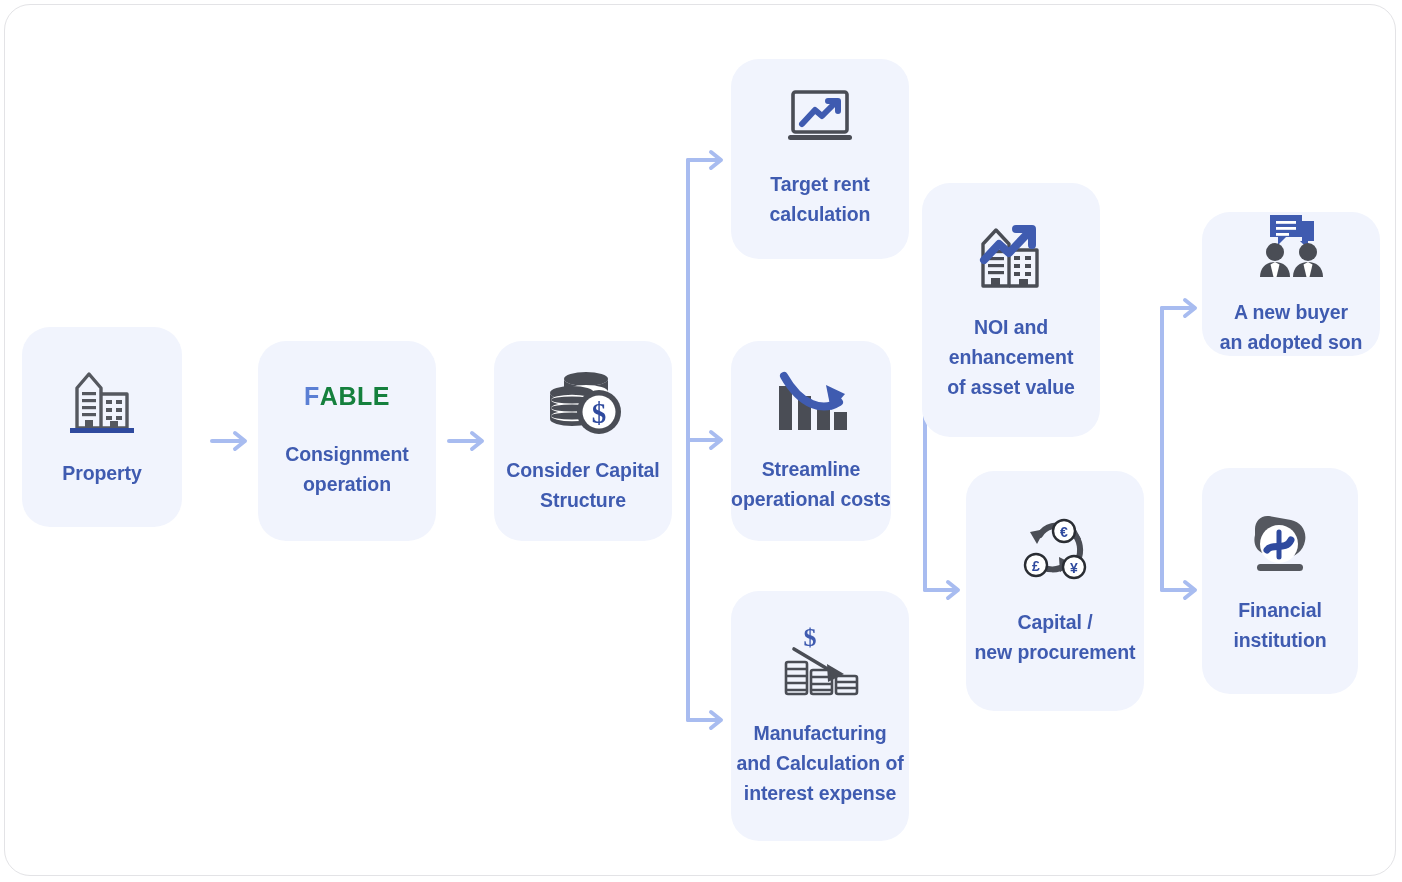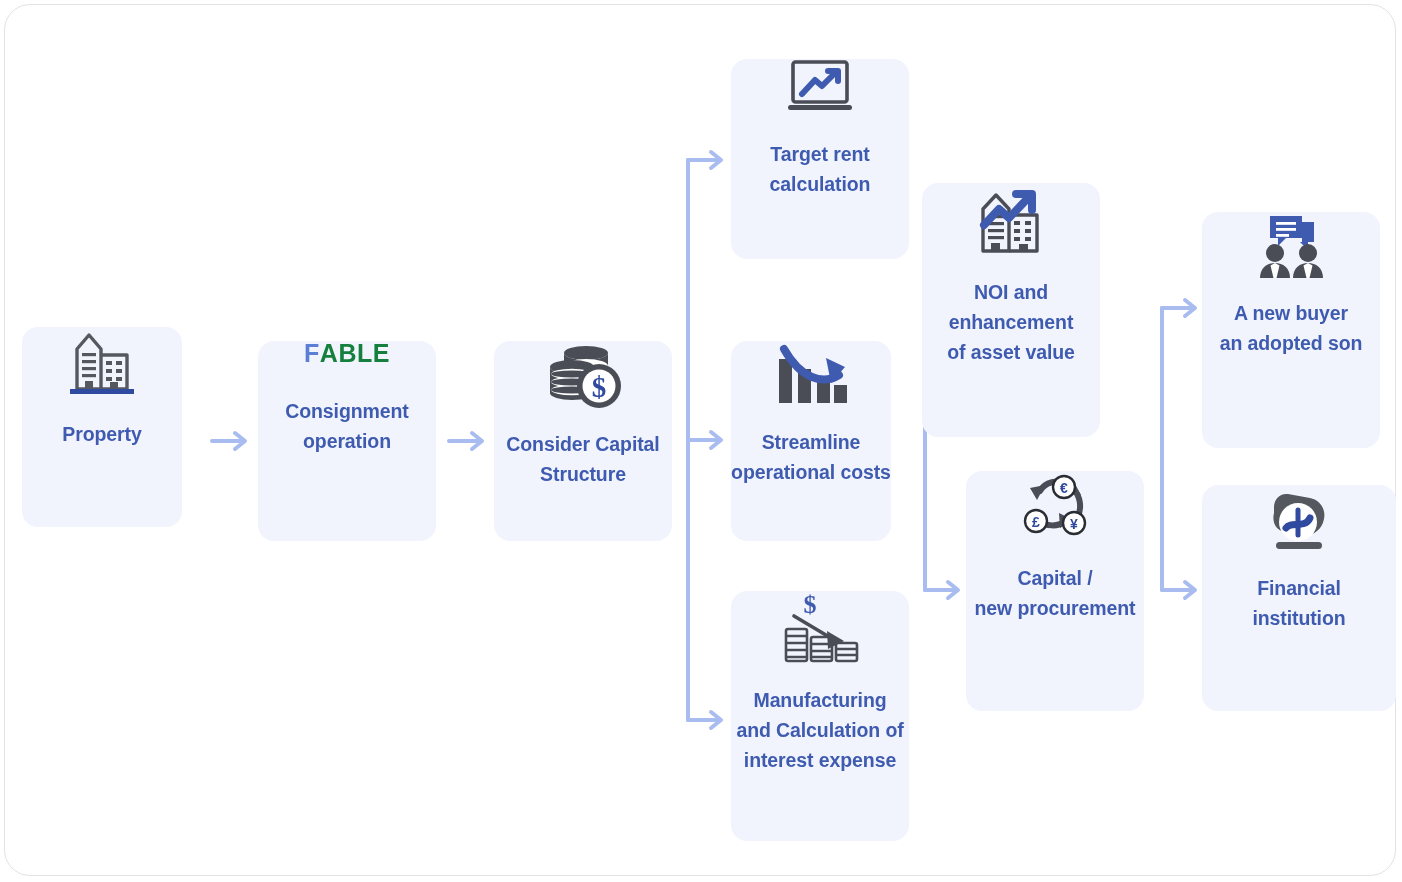--- a/index.html
+++ b/index.html
@@ -34,12 +34,12 @@
   .node {
     position: absolute;
     background: #f1f4fd;
-    border-radius: 16px;
+    border-radius: 28px;
     box-sizing: border-box;
     display: flex;
     flex-direction: column;
     align-items: center;
-    justify-content: flex-start;
+    justify-content: center;
   }
   .node .icon-wrap {
     display: flex;

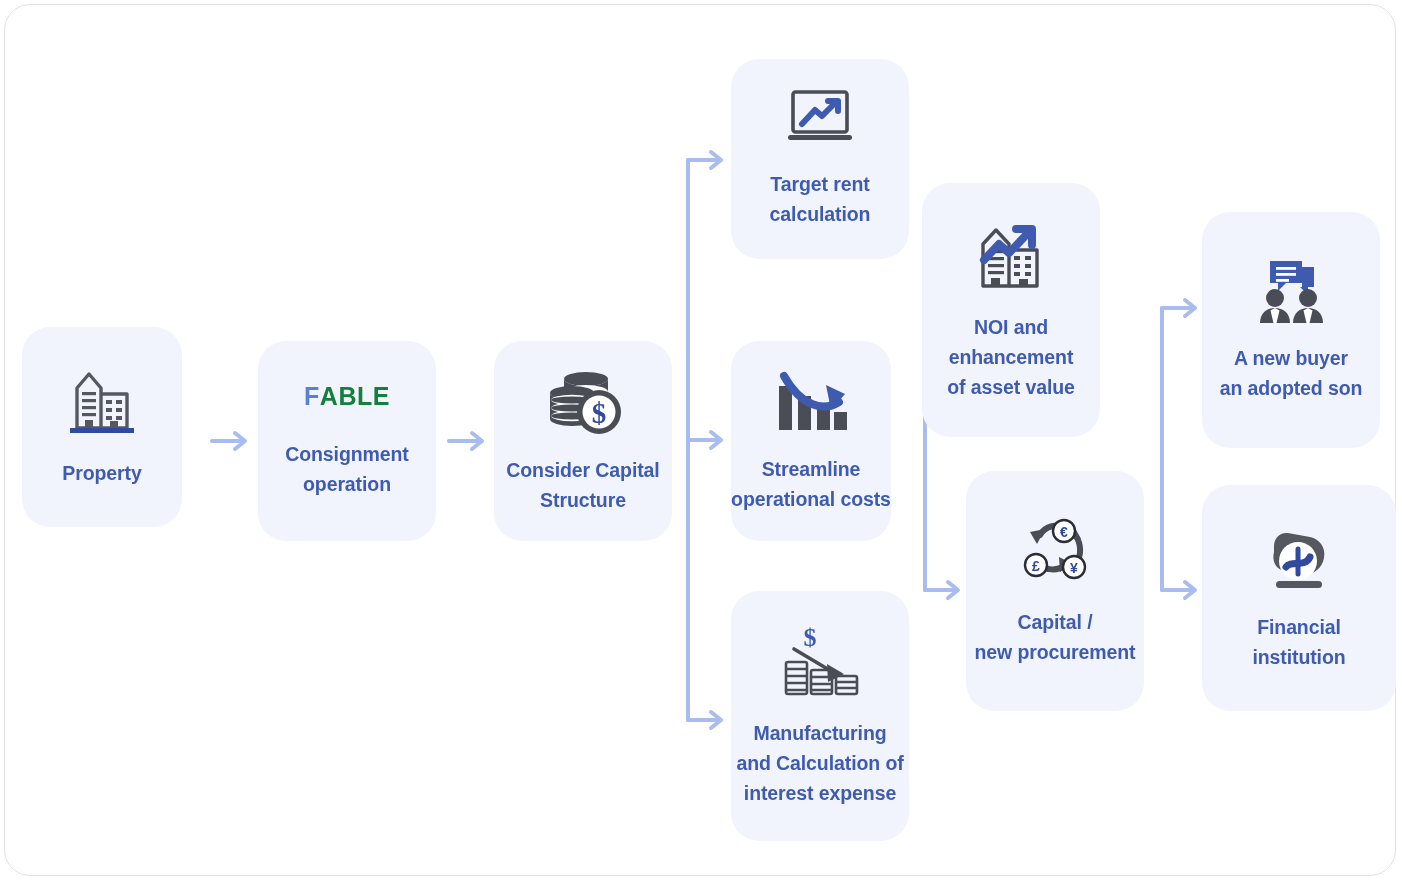--- a/index.html
+++ b/index.html
@@ -283,7 +283,7 @@
 new procurement</div>
   </div>
 
-  <div class="node" style="left:1202px; top:212px; width:178px; height:236px;">
+  <div class="node" style="left:1202px; top:212px; width:178px; height:144px;">
     <div class="icon-wrap" style="margin-bottom:20px;">
       <svg width="78" height="66" viewBox="0 0 78 66">
         <path d="M18 4 H50 V26 H34 L26 34 V26 H18 Z" fill="#3f5bb0"></path>

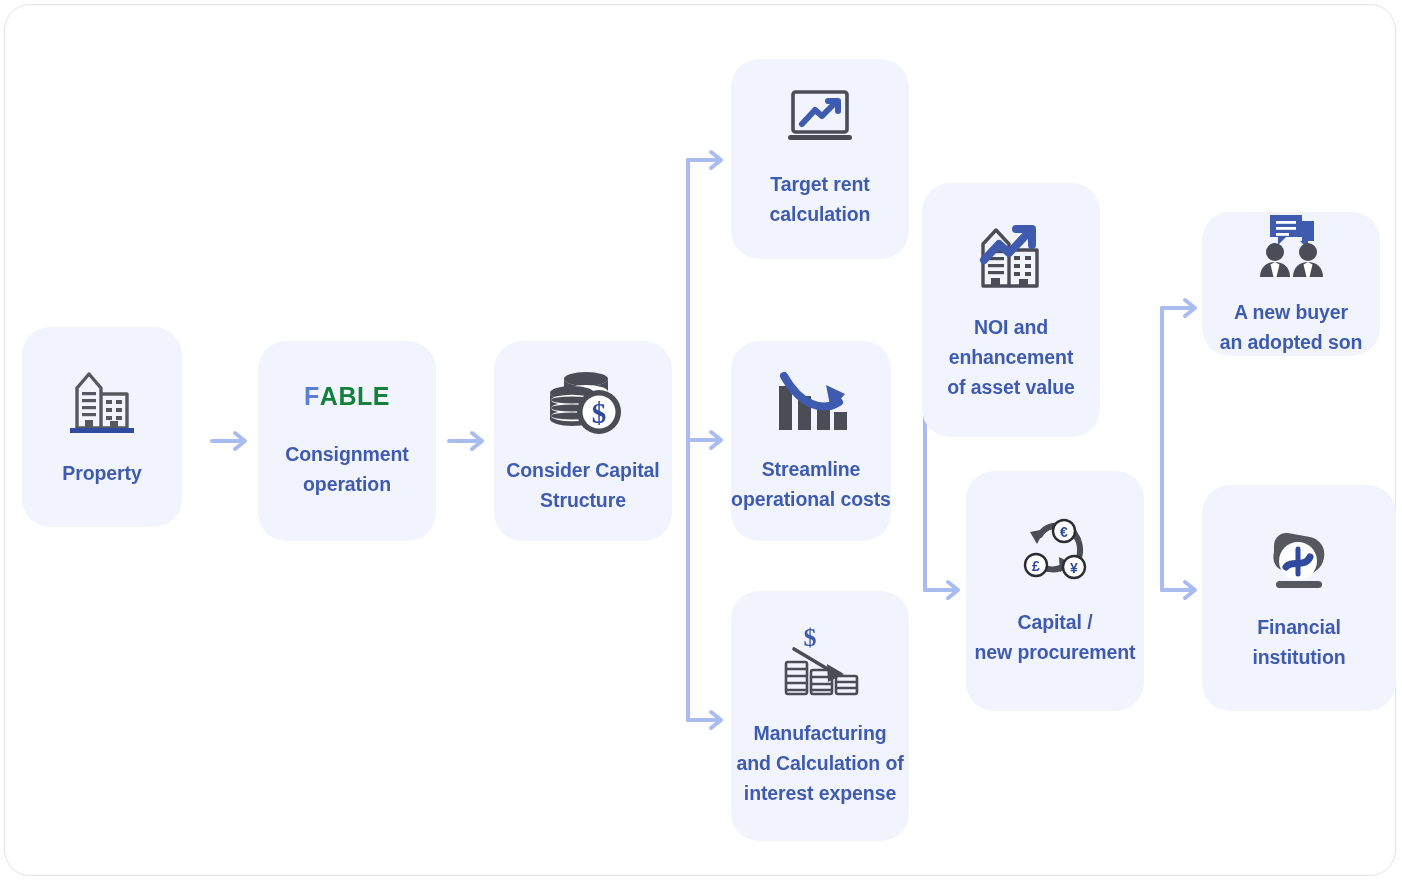--- a/index.html
+++ b/index.html
@@ -309,7 +309,7 @@
 an adopted son</div>
   </div>
 
-  <div class="node" style="left:1202px; top:485px; width:194px; height:226px;">
+  <div class="node" style="left:1202px; top:468px; width:156px; height:226px;">
     <div class="icon-wrap" style="margin-bottom:18px;">
       <svg width="78" height="70" viewBox="0 0 78 70">
         <path d="M14 22 C14 14 20 8 28 9 L50 13 C60 15 66 24 64 34 C62 45 52 52 42 50

